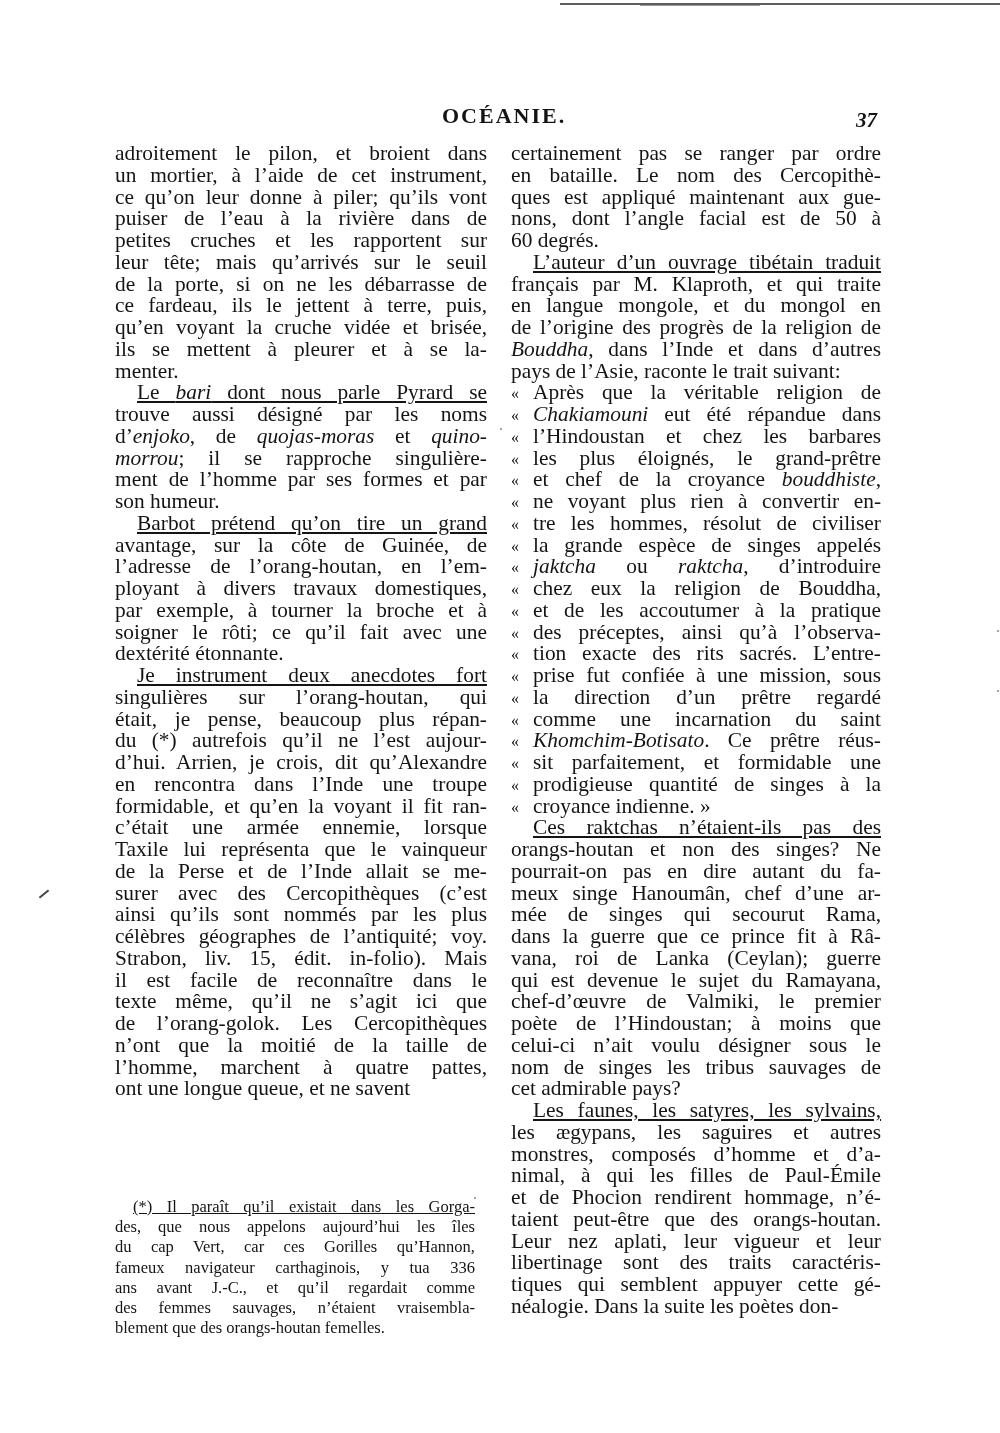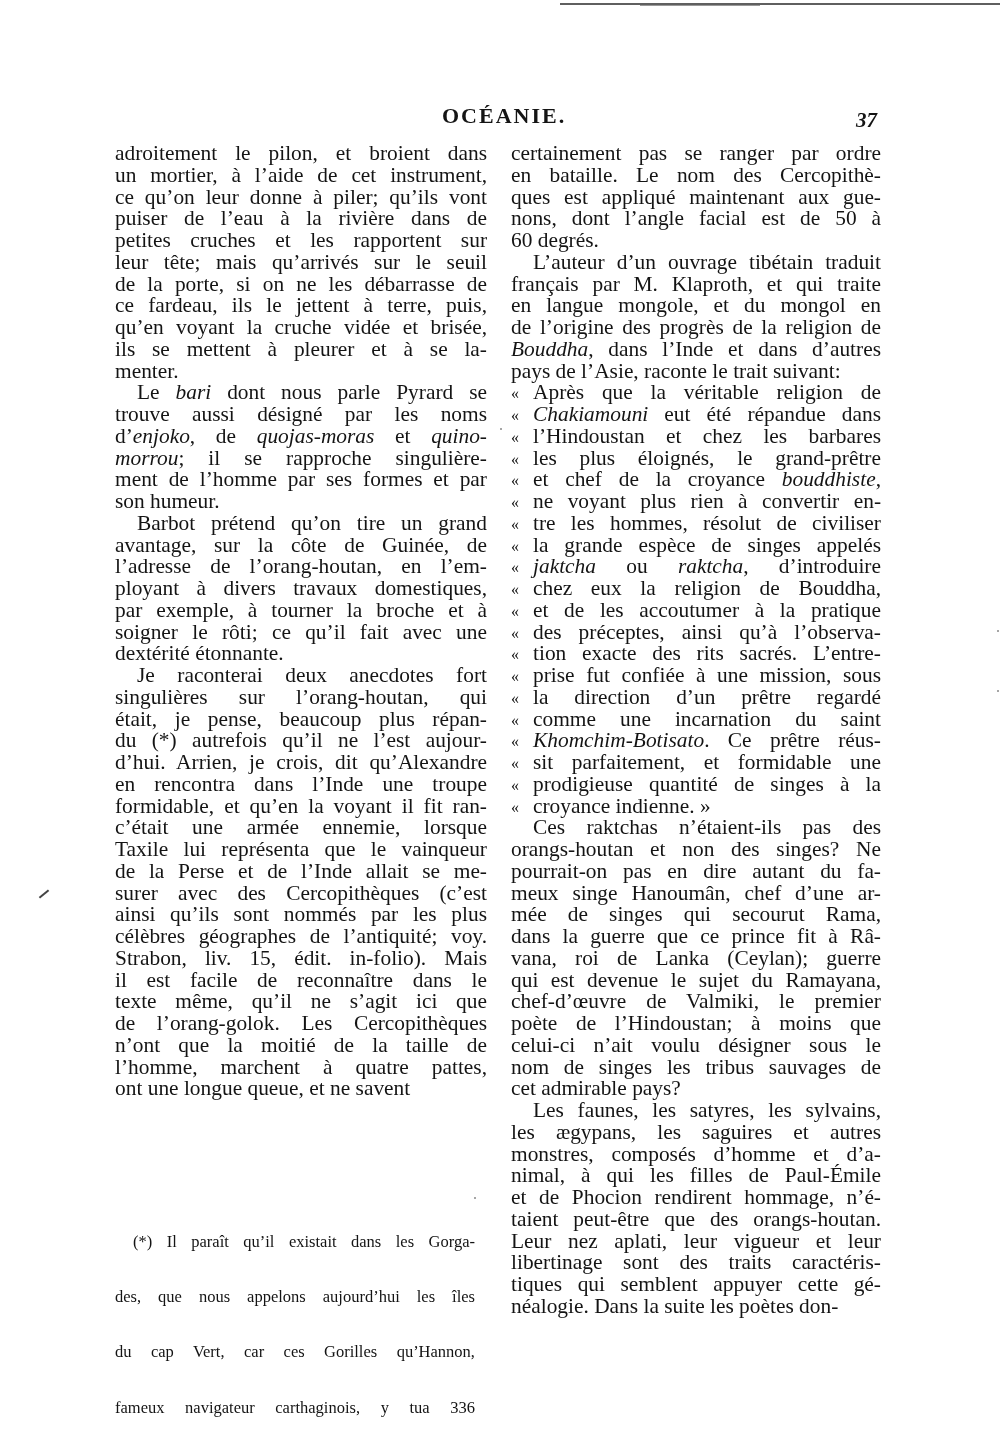--- a/index.html
+++ b/index.html
@@ -35,7 +35,7 @@
       text-align-last: justify; height: 21.75px;
     }
     .line.last { text-align-last: left; }
-    .line.indent { padding-left: 22px; }
+    .line.indent { padding-left: 22px; text-decoration: underline; }
     .q { display: inline-block; width: 22px; font-size: 16px; text-align: left; }
     i { font-style: italic; }
     .footnote {

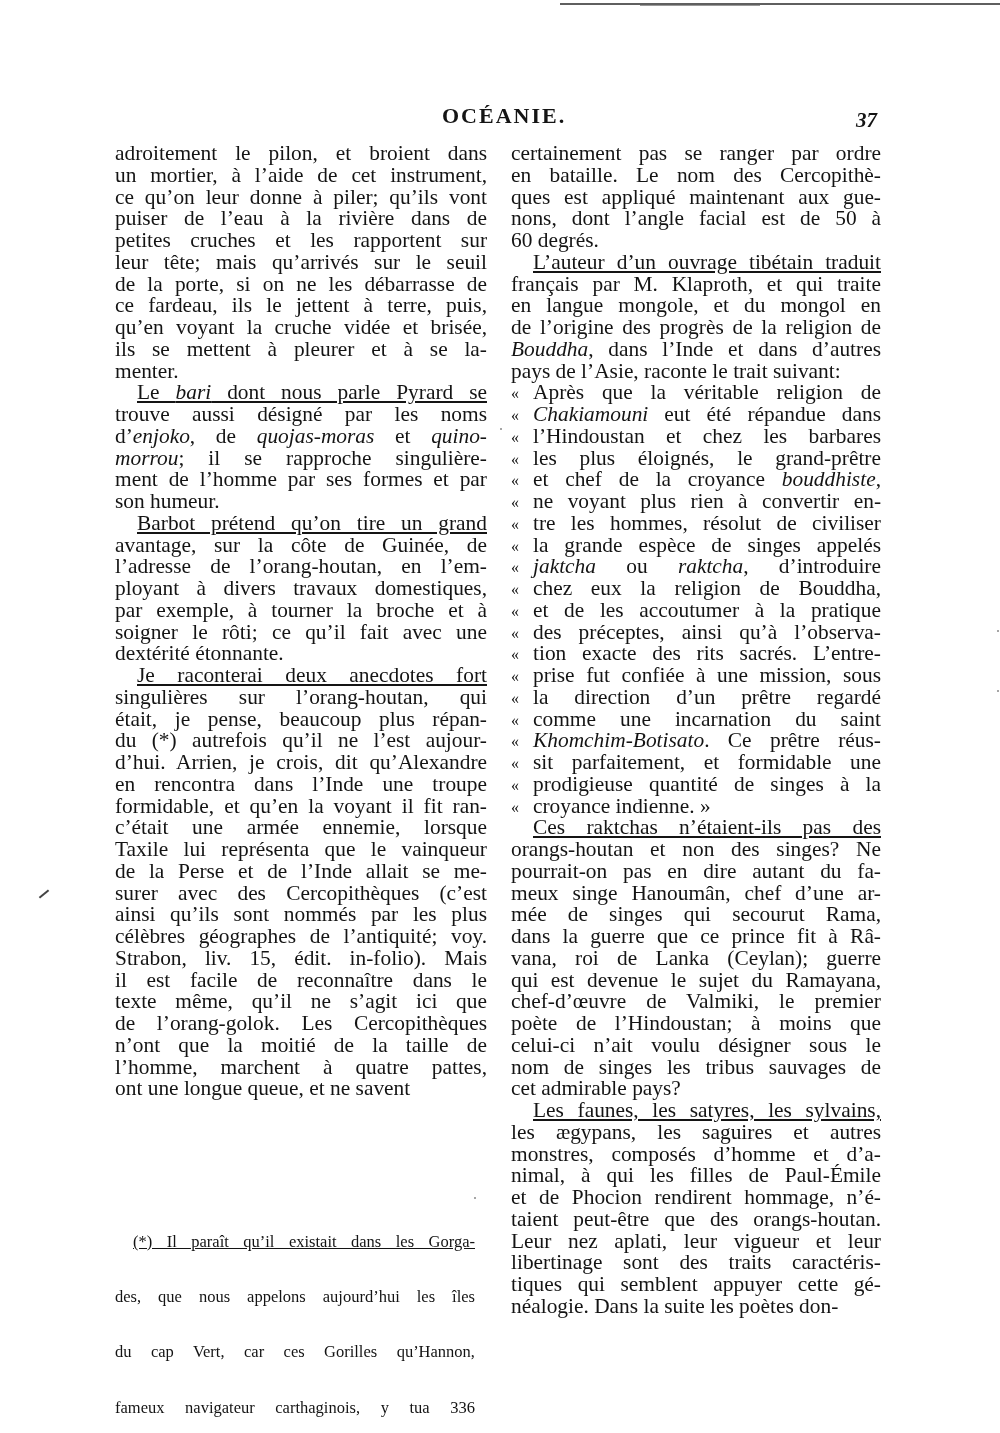--- a/index.html
+++ b/index.html
@@ -91,7 +91,7 @@
       <span class="line last">dextérité étonnante.</span>
     </div>
     <div>
-      <span class="line indent">Je raconterai deux anecdotes fort</span>
+      <span class="line indent">Je instrument deux anecdotes fort</span>
       <span class="line">singulières sur l’orang-houtan, qui</span>
       <span class="line">était, je pense, beaucoup plus répan-</span>
       <span class="line">du (*) autrefois qu’il ne l’est aujour-</span>

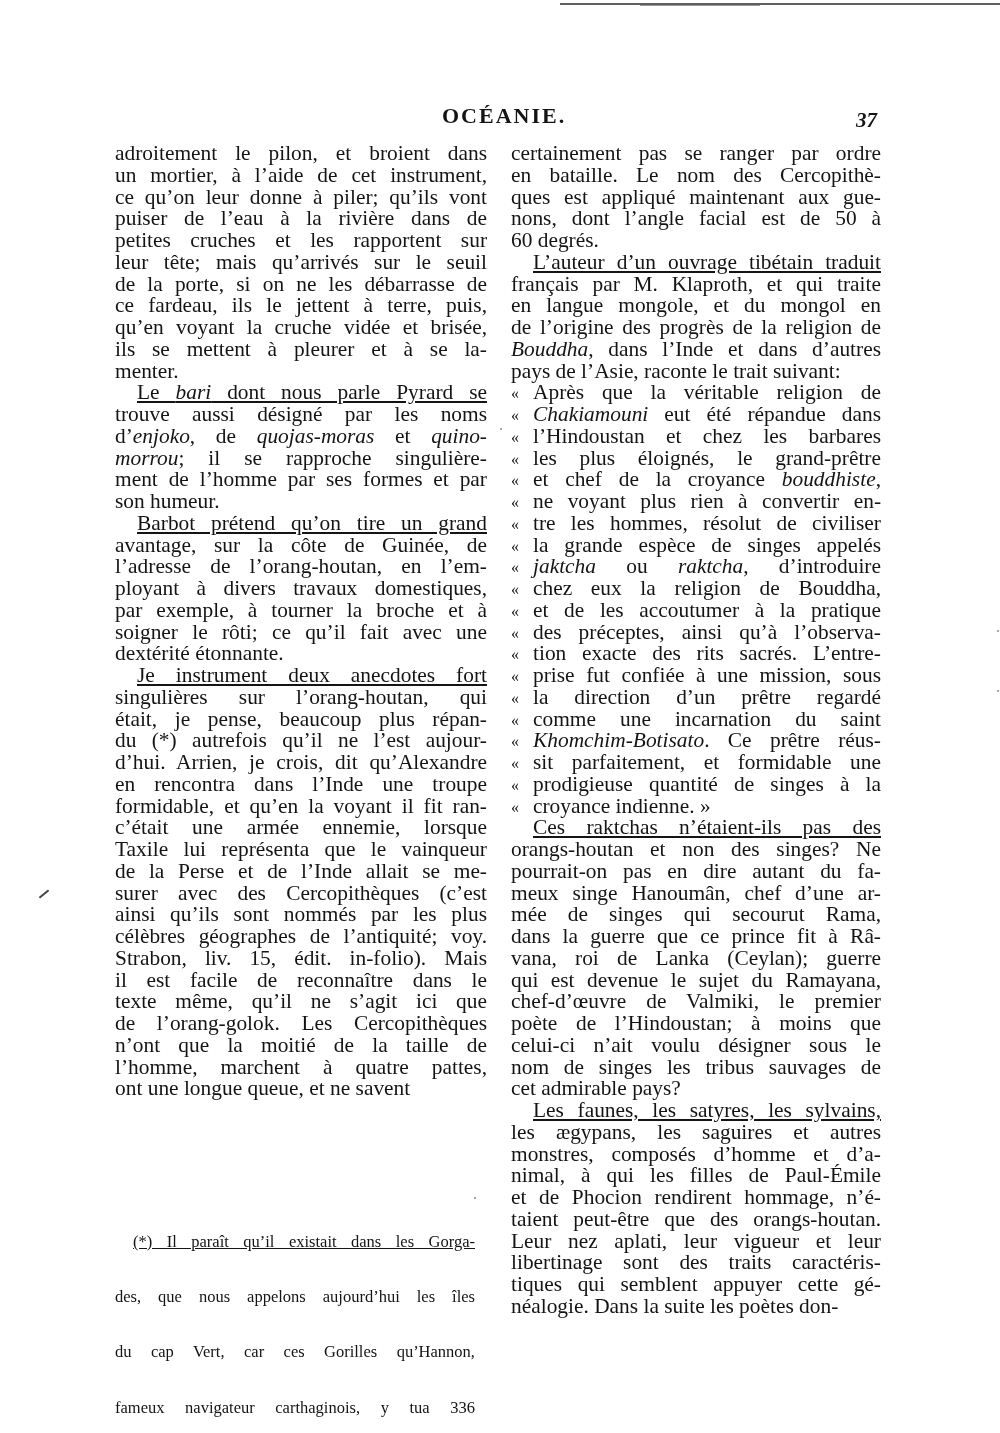--- a/index.html
+++ b/index.html
@@ -42,7 +42,7 @@
       position: absolute; left: 115px; top: 1197px; width: 360px;
       font-size: 16.5px; line-height: 20.2px;
     }
-    .footnote .line { height: 20.2px; margin-top: 35px; }
+    .footnote .line { height: 20.2px; }
     .footnote .line.indent { padding-left: 18px; }
     .speck { position: absolute; width: 2px; height: 2px; background: #888; border-radius: 1px; }
     .stray-mark {

